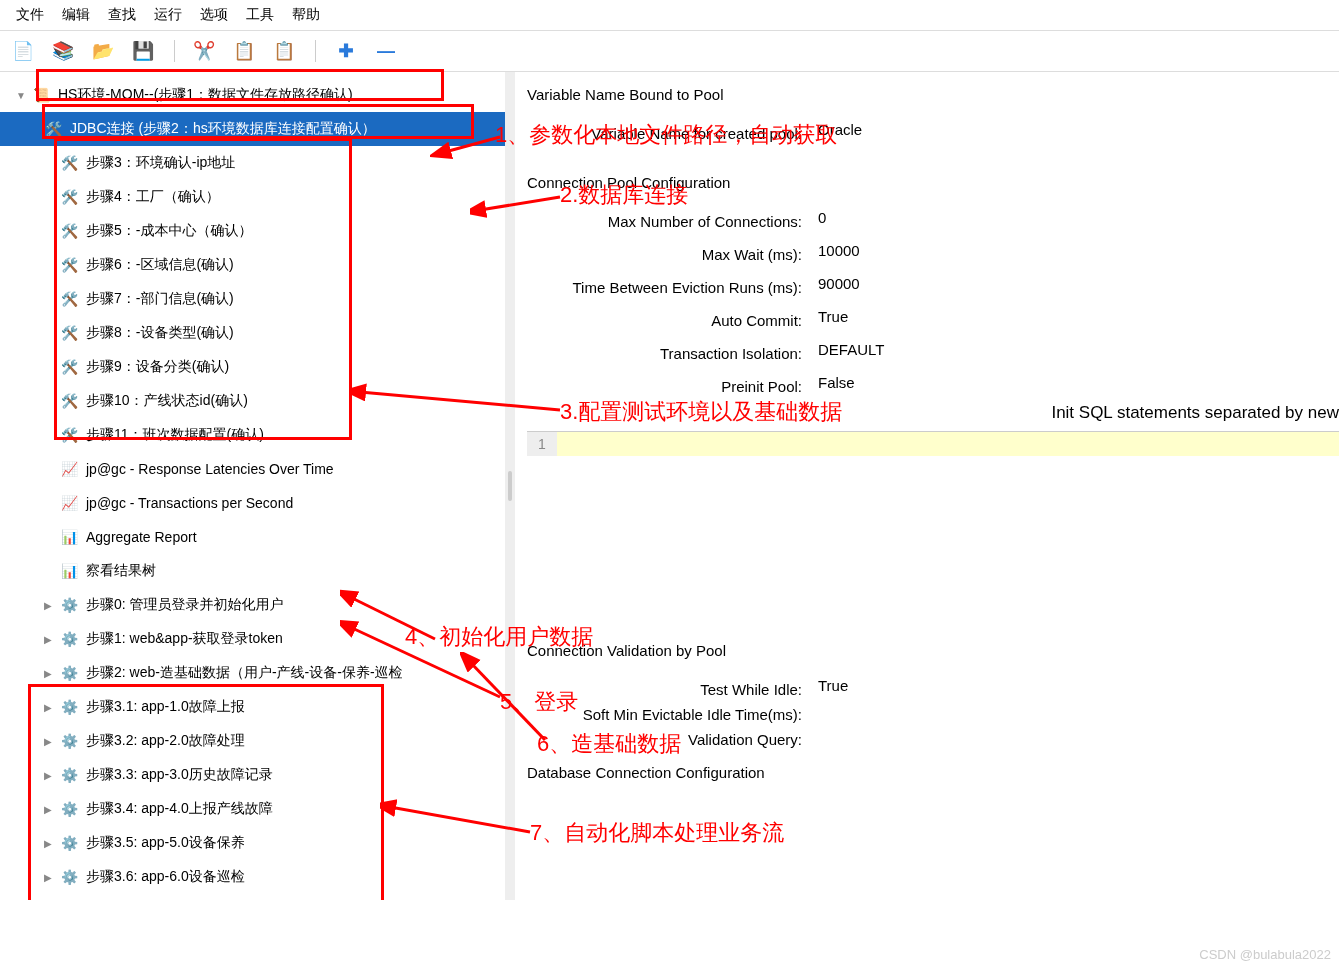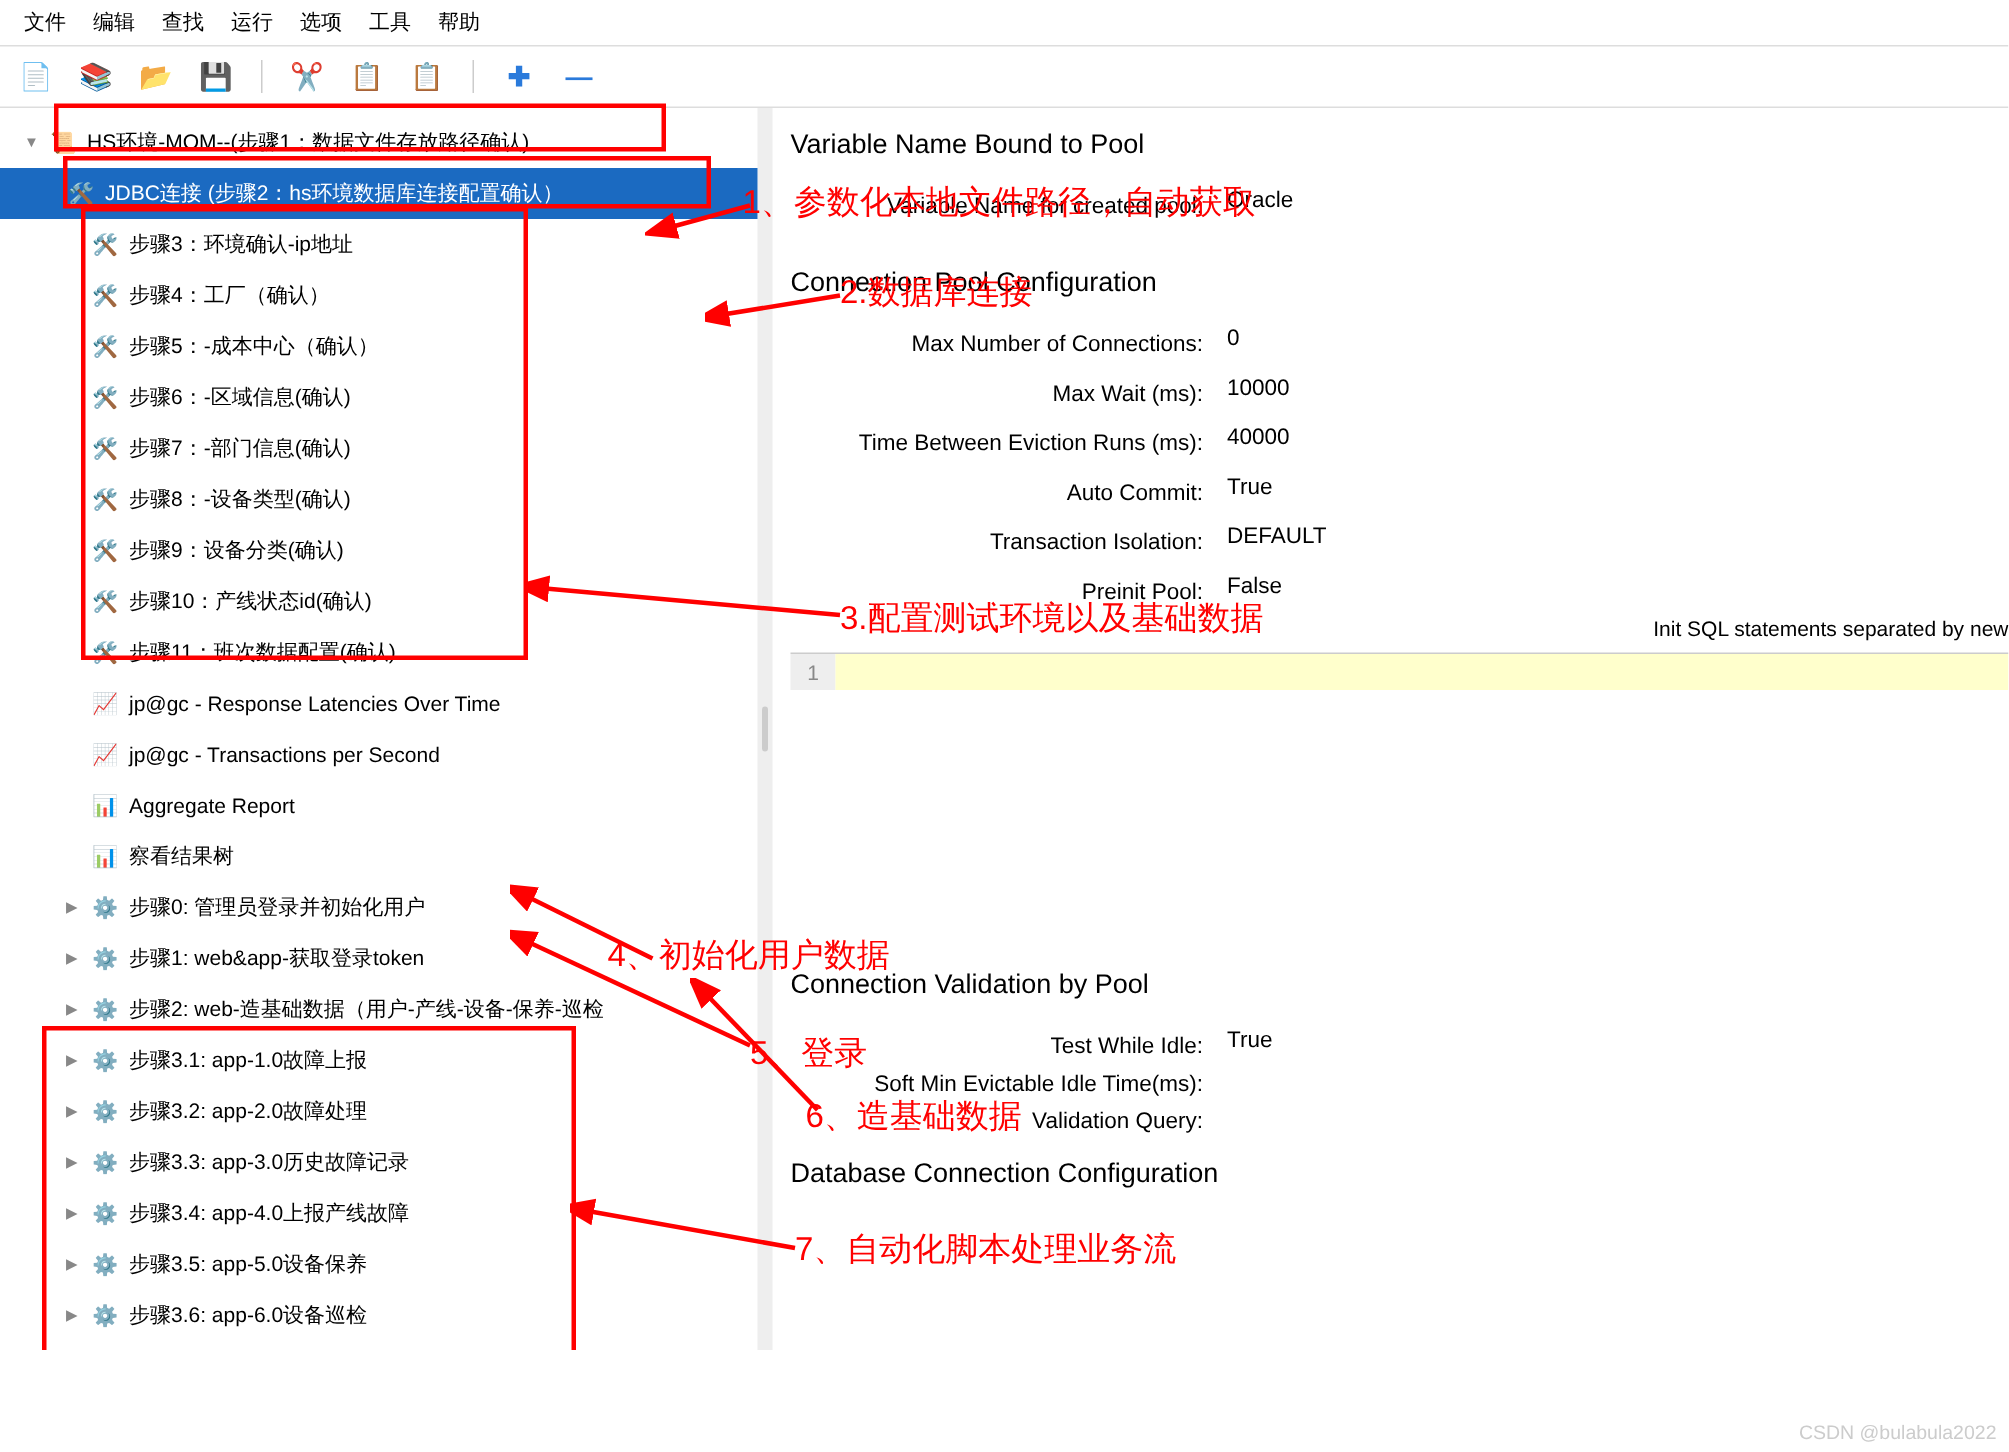--- a/index.html
+++ b/index.html
@@ -40,7 +40,7 @@
     .arrow-svg { position: absolute; z-index: 8; pointer-events: none; }
     
     
-    .section-title { font-size: 18px; padding: 6px 0; }
+    .section-title { font-size: 15px; padding: 6px 0; }
     .form-row { display: flex; align-items: flex-end; margin: 8px 0; }
     .form-label { width: 285px; text-align: right; padding-right: 10px; font-size: 15px; }
     .form-val { flex: 1; padding: 4px 6px; font-size: 15px; }

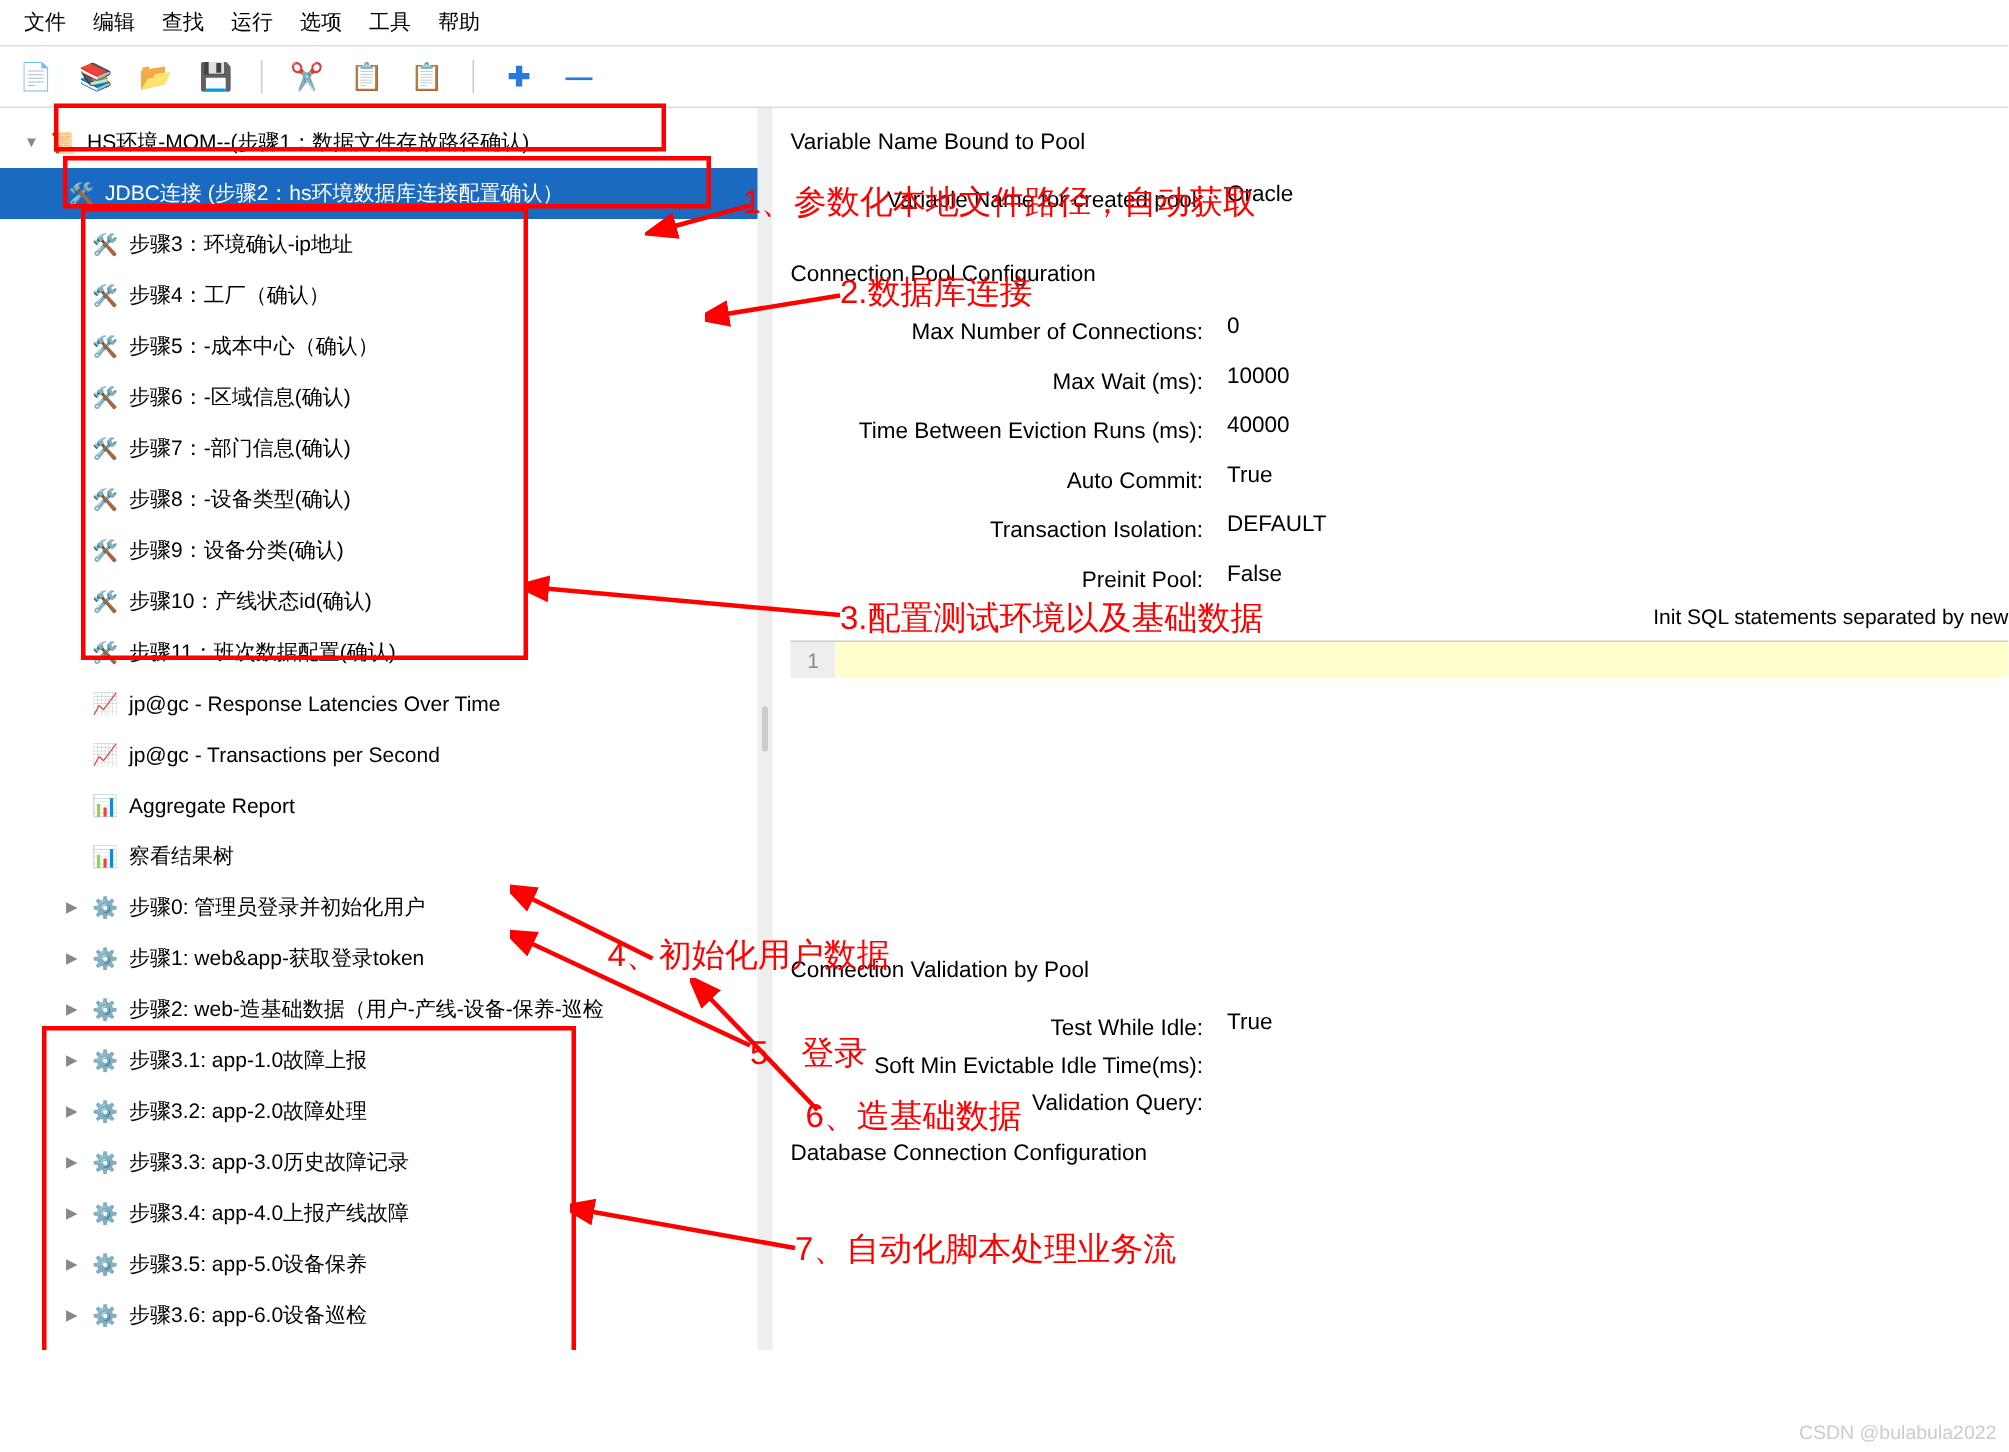--- a/index.html
+++ b/index.html
@@ -217,7 +217,7 @@
         </div>
         <div class="form-row">
           <div class="form-label">Time Between Eviction Runs (ms):</div>
-          <div class="form-val">40000</div>
+          <div class="form-val">90000</div>
         </div>
         <div class="form-row">
           <div class="form-label">Auto Commit:</div>

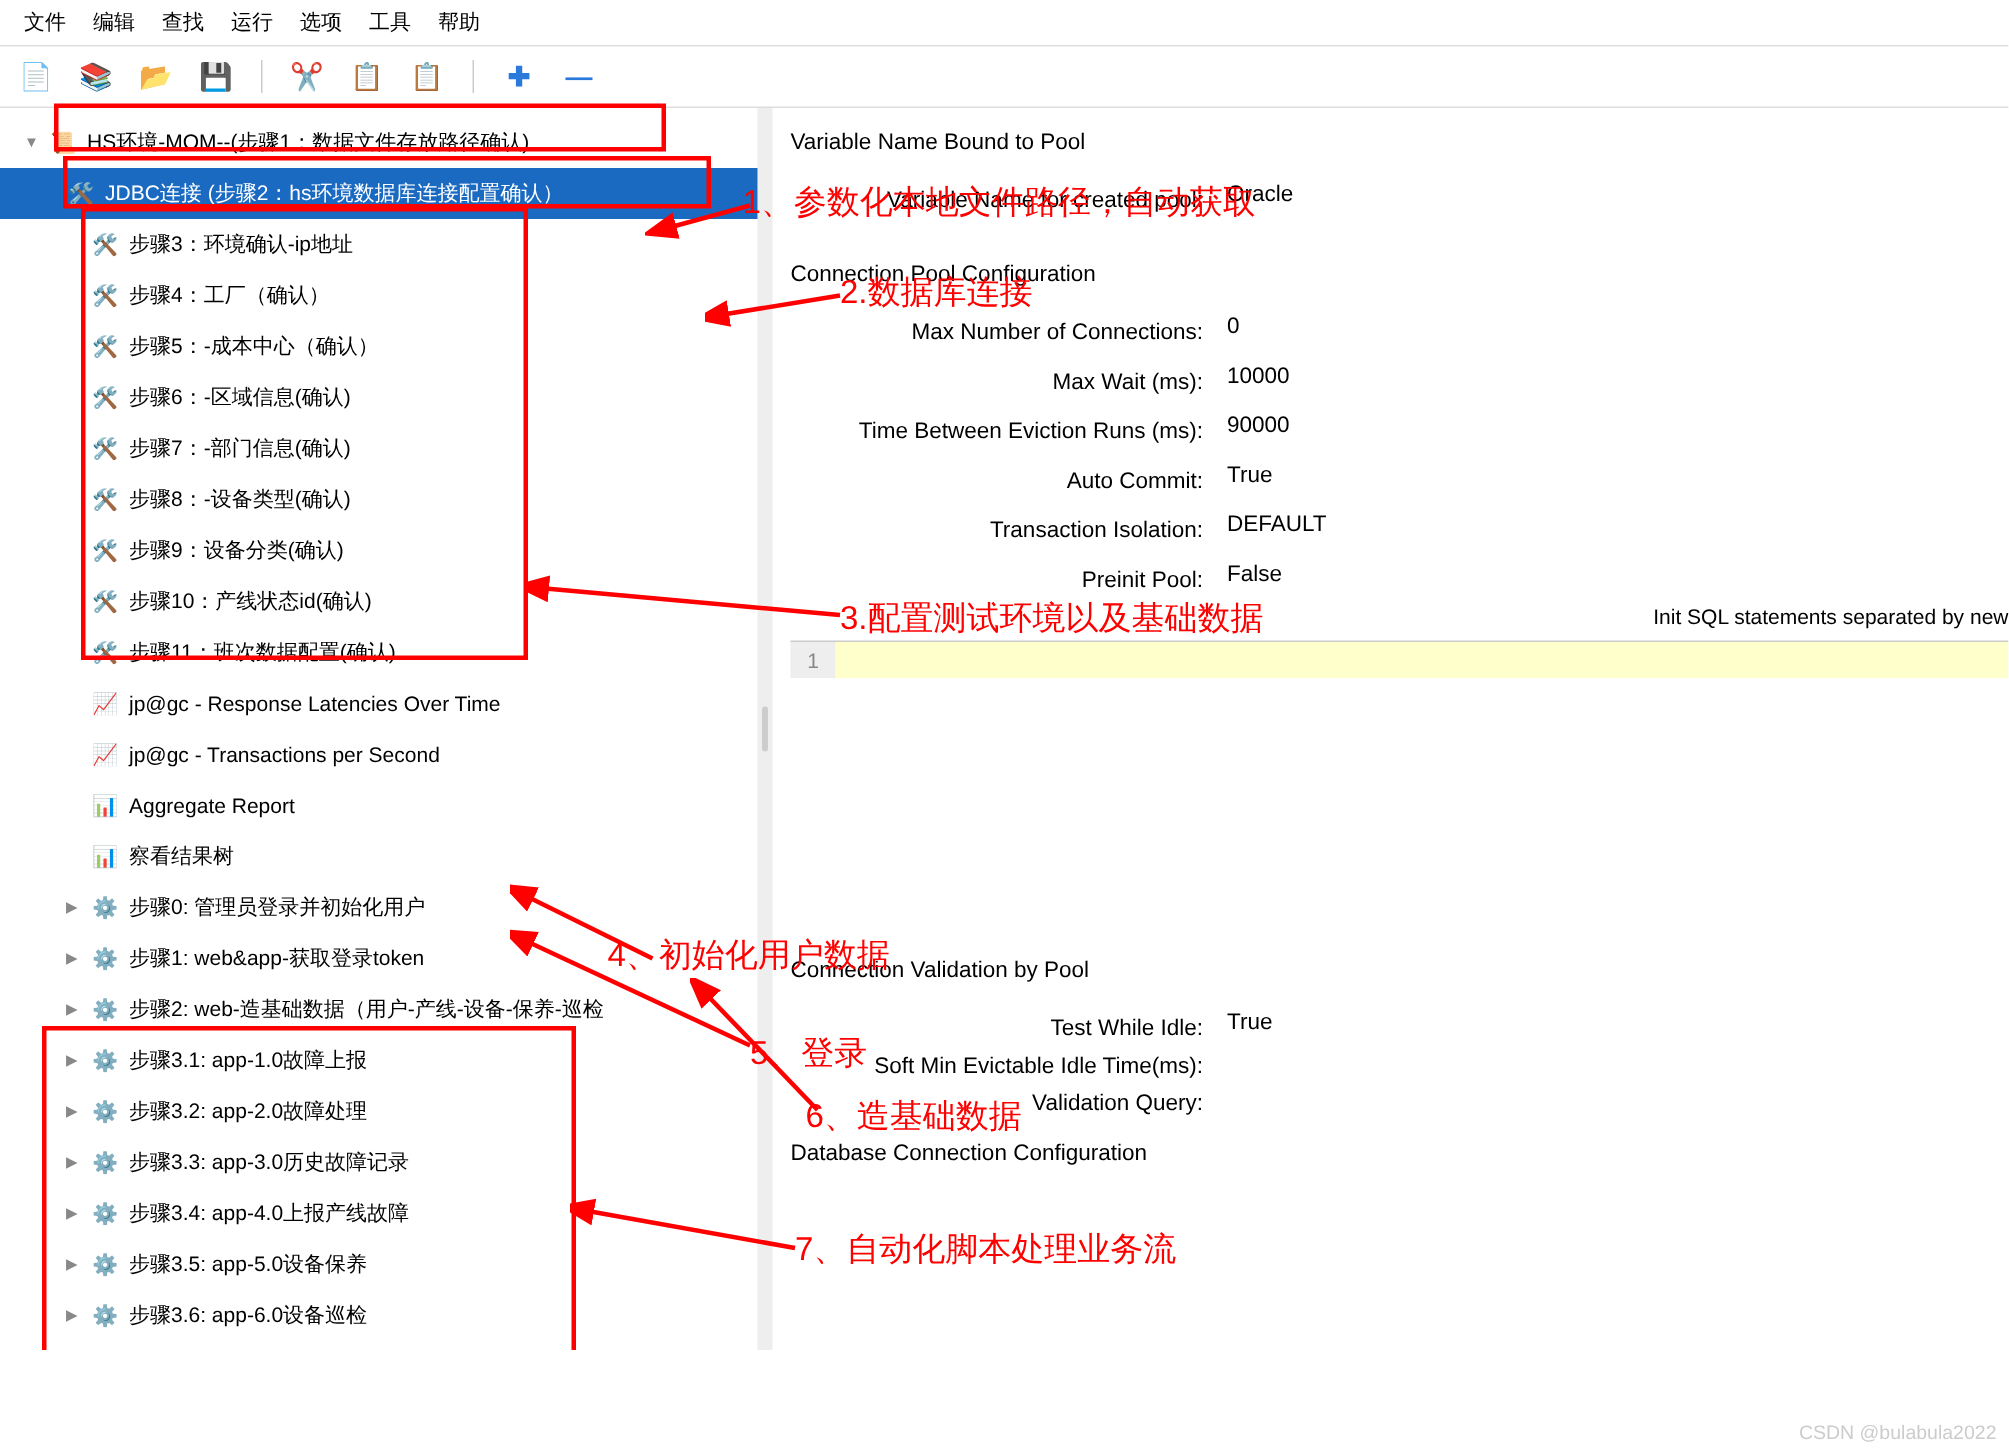--- a/index.html
+++ b/index.html
@@ -233,7 +233,7 @@
         </div>
       </div>
     <div class="form-row" style="justify-content:flex-end;">
-      <div style="font-size:14px;">Init SQL statements separated by new</div>
+      <div style="font-size:17px;">Init SQL statements separated by new</div>
     </div>
     <div class="code-gutter">
       <div class="gutter">1</div>

